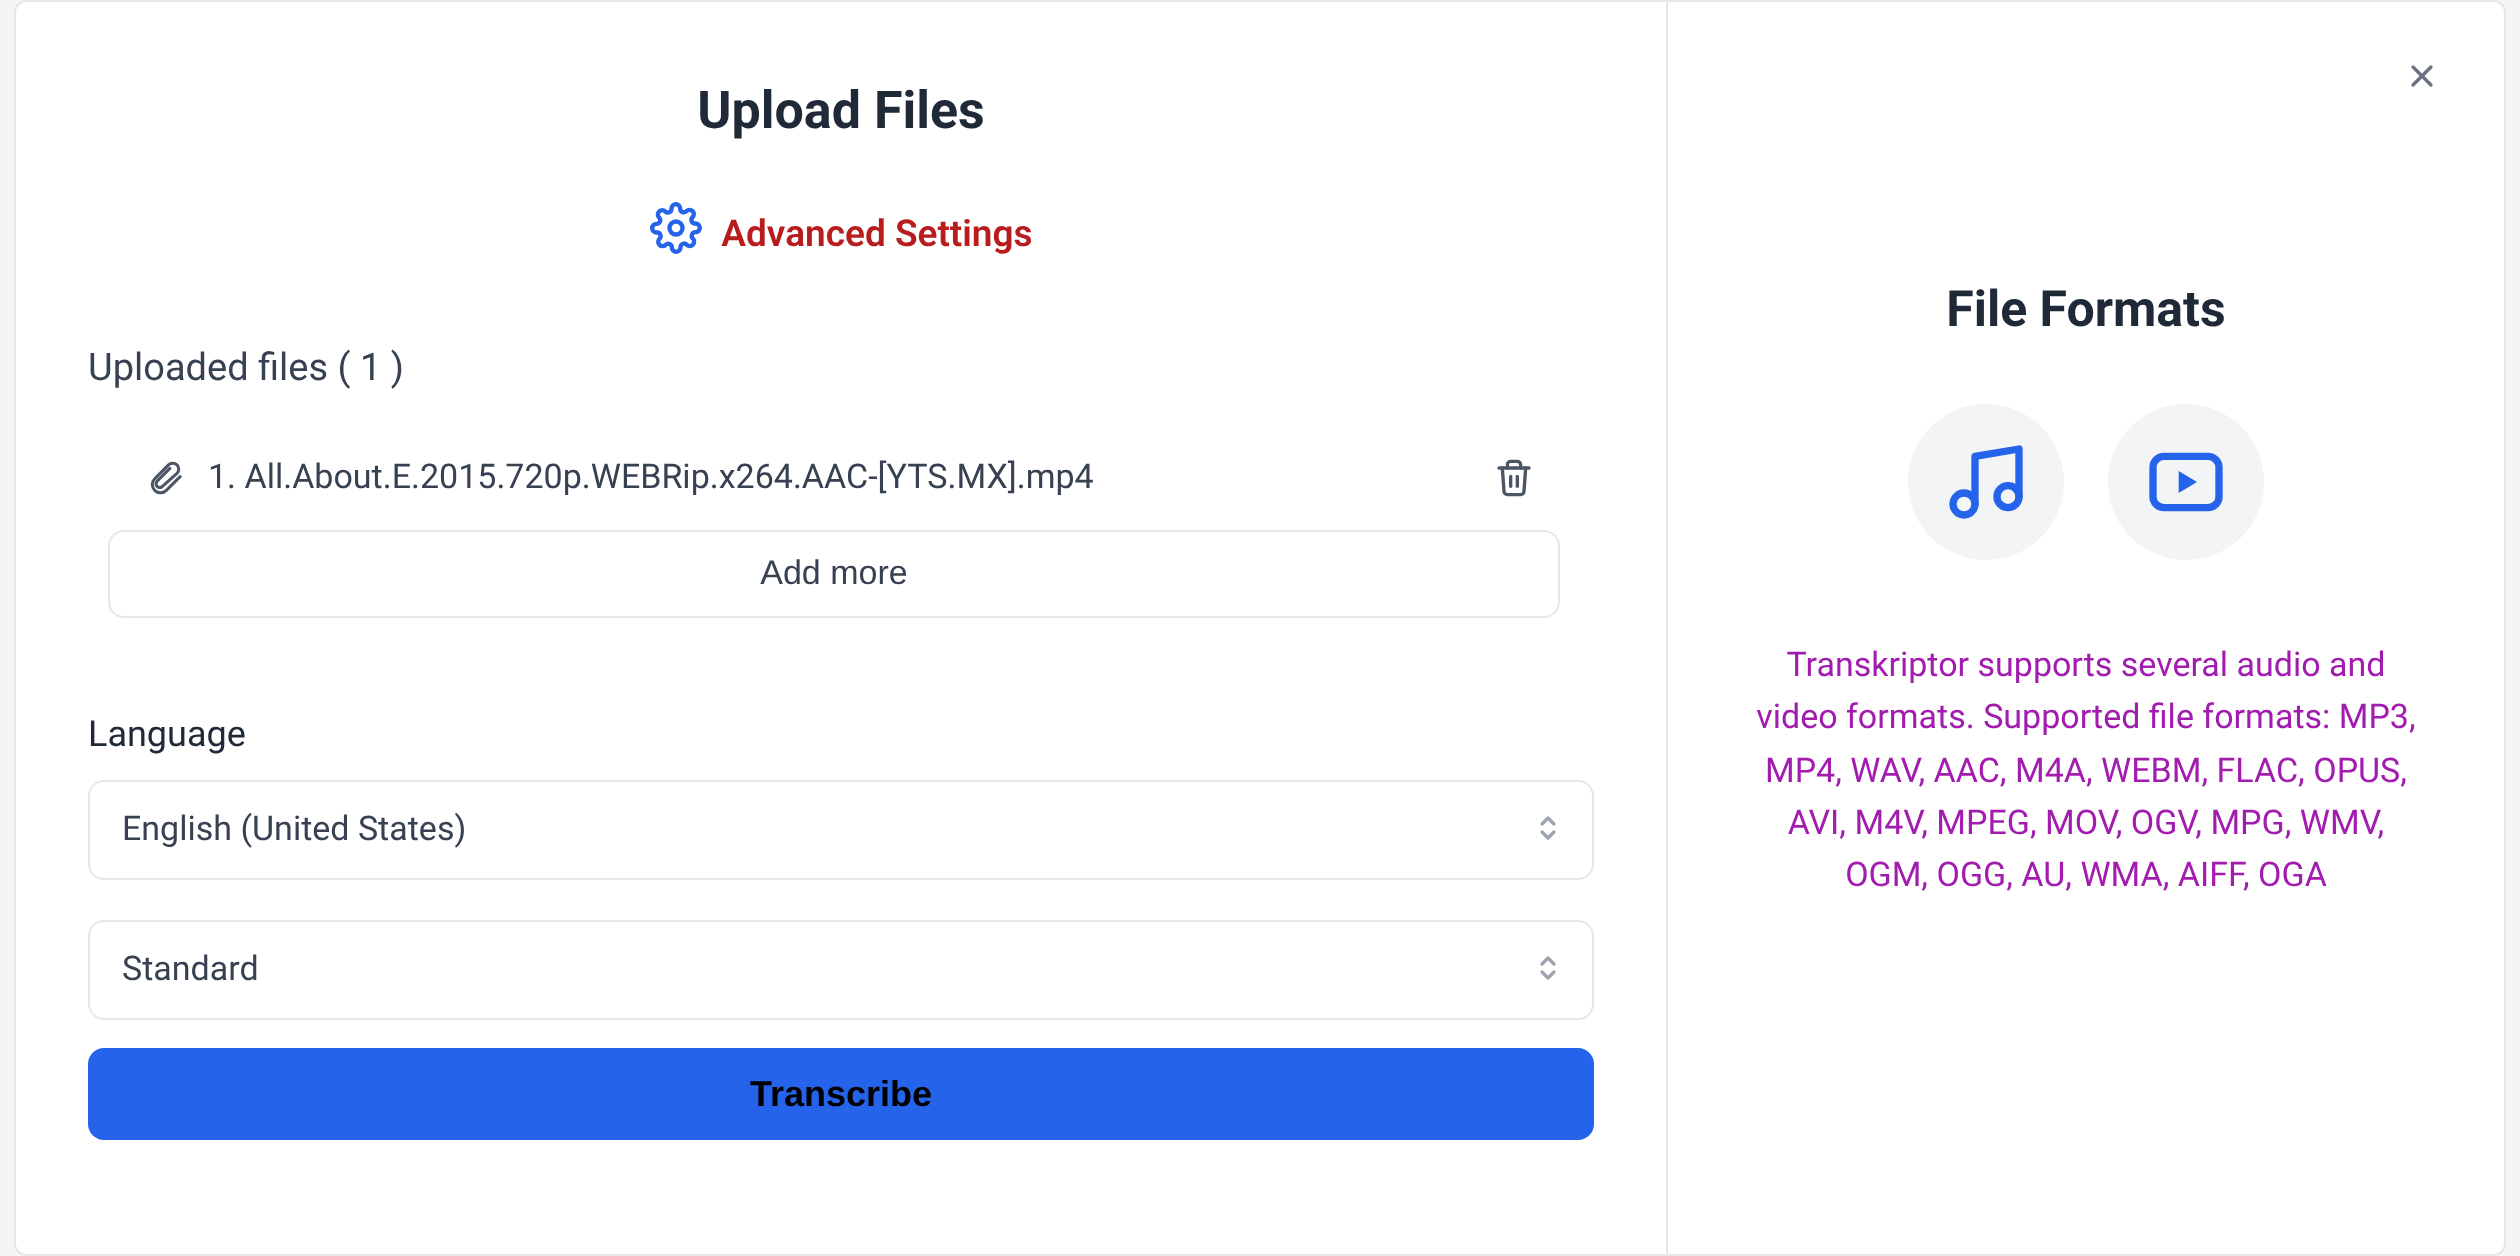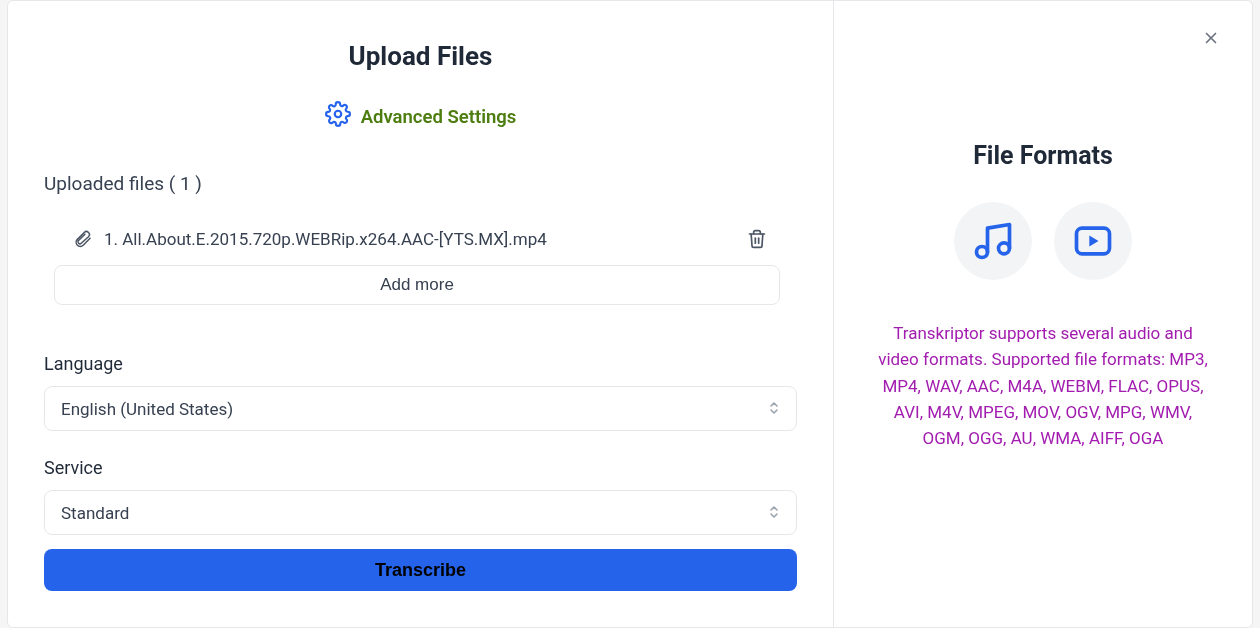--- a/index.html
+++ b/index.html
@@ -57,7 +57,7 @@
     align-items: center;
     justify-content: center;
     gap: 10px;
-    color: #4d7c0f;
+    color: #b91c1c;
     font-size: 18.5px;
     font-weight: 600;
     cursor: pointer;

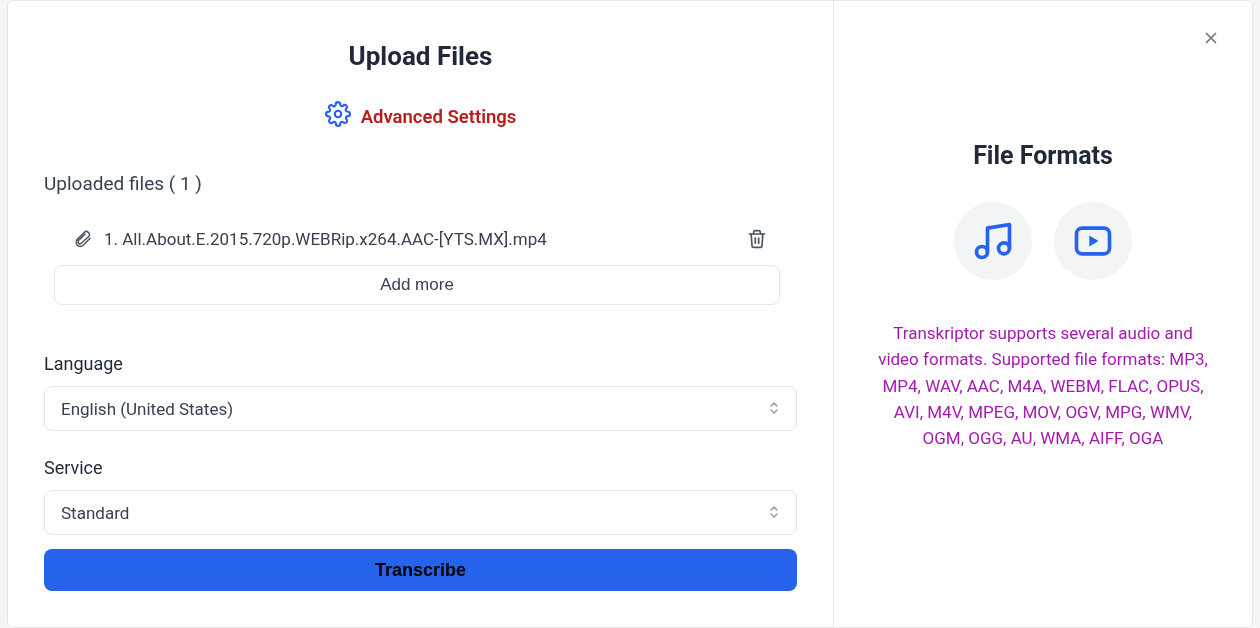--- a/index.html
+++ b/index.html
@@ -207,7 +207,6 @@
       </span>
     </div>
 
-    <div class="field-label">Service</div>
     <div class="select" style="margin-bottom:14px">
       <span>Standard</span>
       <span class="caret">

